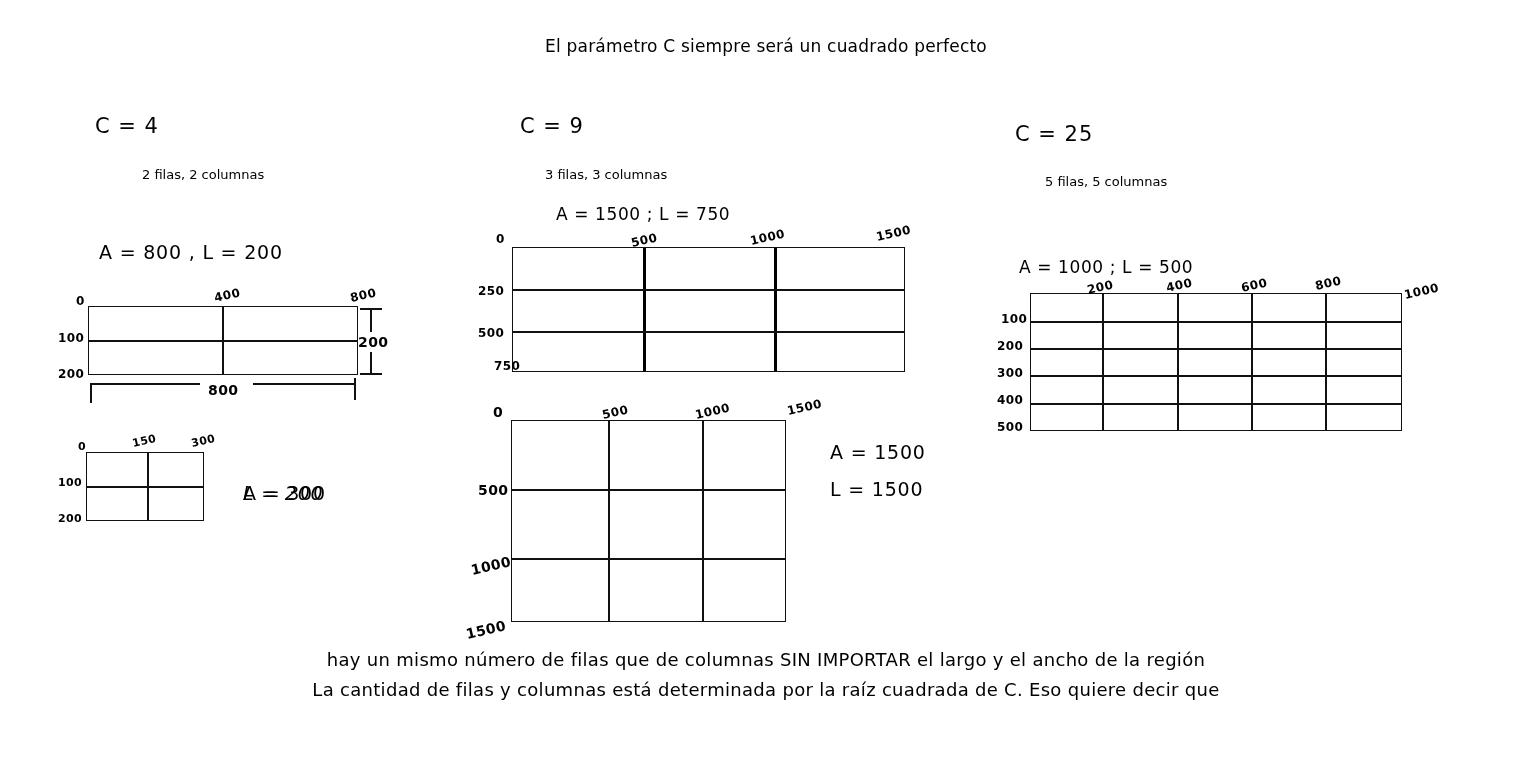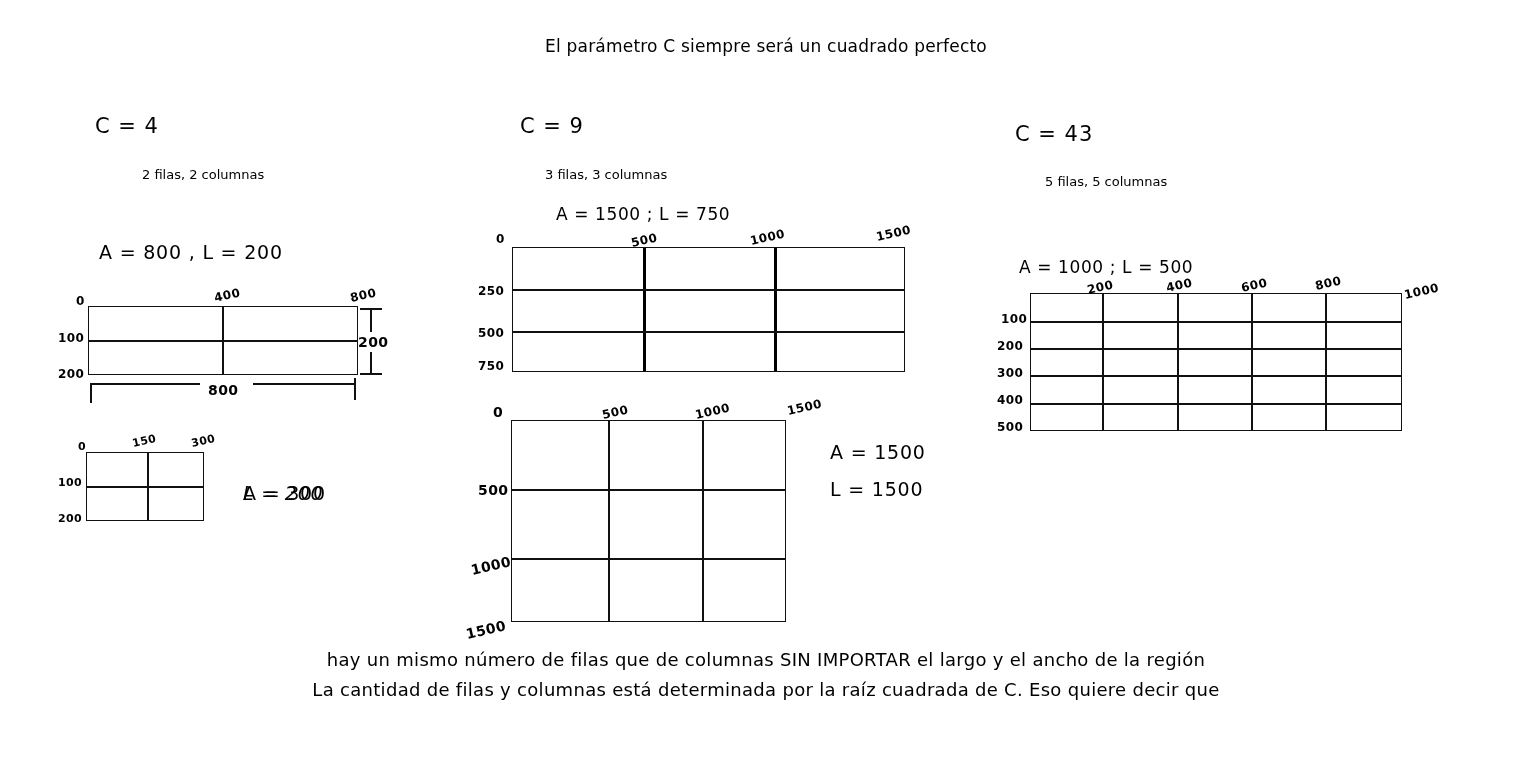--- a/index.html
+++ b/index.html
@@ -164,7 +164,7 @@
 <div class="abs annot-lg" style="left:830px; top:441px;">A = 1500</div>
 <div class="abs annot-lg" style="left:830px; top:478px;">L = 1500</div>
 
-<div class="abs case-label" style="left:1015px; top:122px;">C = 43</div>
+<div class="abs case-label" style="left:1015px; top:122px;">C = 25</div>
 <div class="abs case-sub" style="left:1045px; top:174px;">5 filas, 5 columnas</div>
 
 <div class="abs annot" style="left:1019px; top:257px;">A = 1000 ;  L = 500</div>

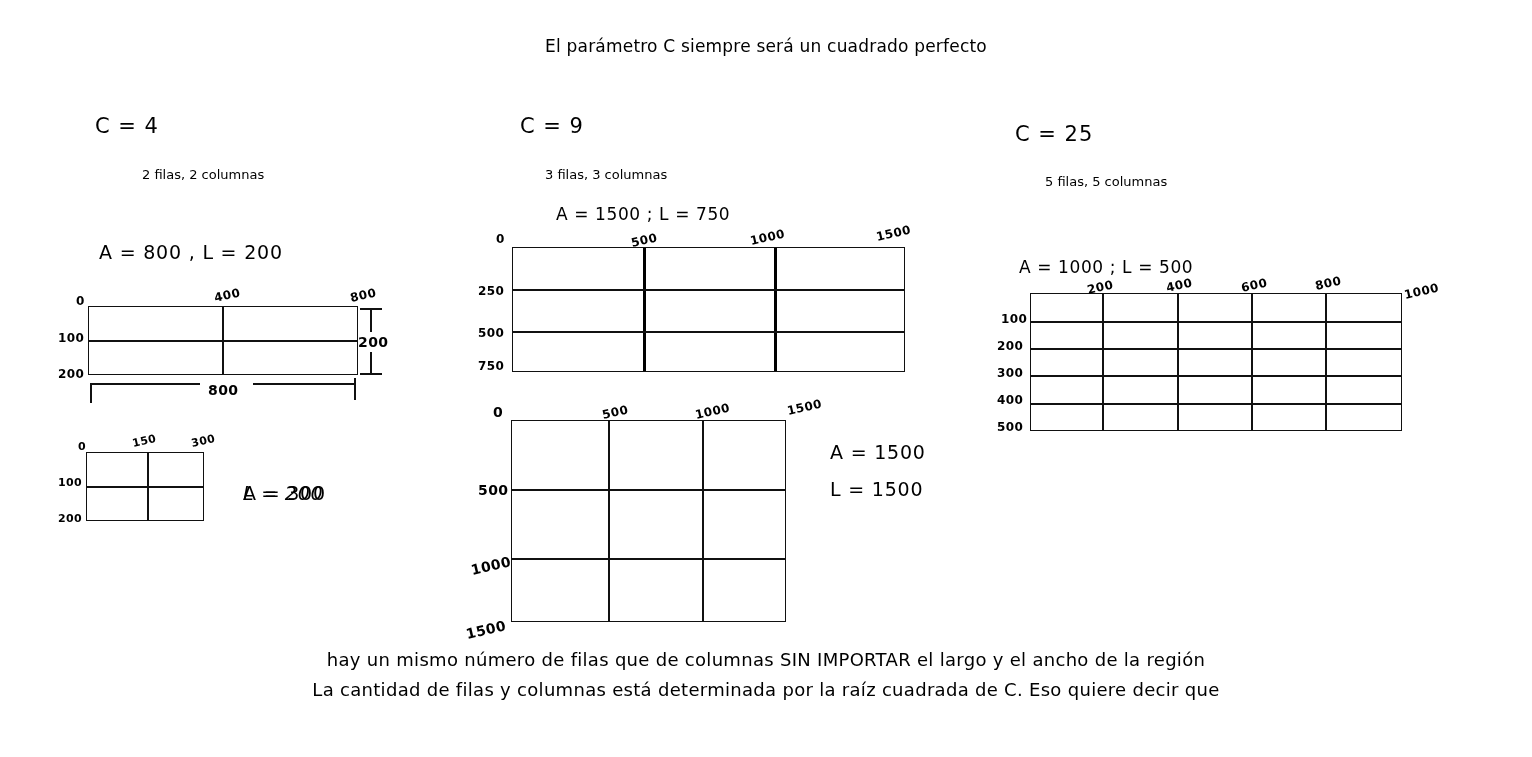--- a/index.html
+++ b/index.html
@@ -145,7 +145,7 @@
 <div class="abs tick rot" style="left:878px; top:230px;">1500</div>
 <div class="abs tick" style="left:478px; top:284px;text-align:center;">250</div>
 <div class="abs tick" style="left:478px; top:326px;">500</div>
-<div class="abs tick" style="left:478px; top:359px;">750</div>
+<div class="abs tick" style="left:494px; top:359px;">750</div>
 
 <div class="grid" style="left:511px; top:420px; width:275px; height:202px;">
   <div class="vline" style="left:96px;"></div>

